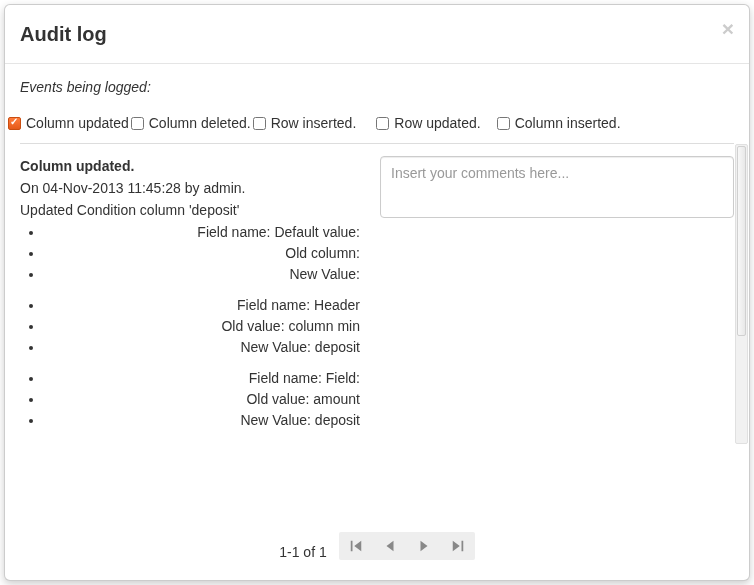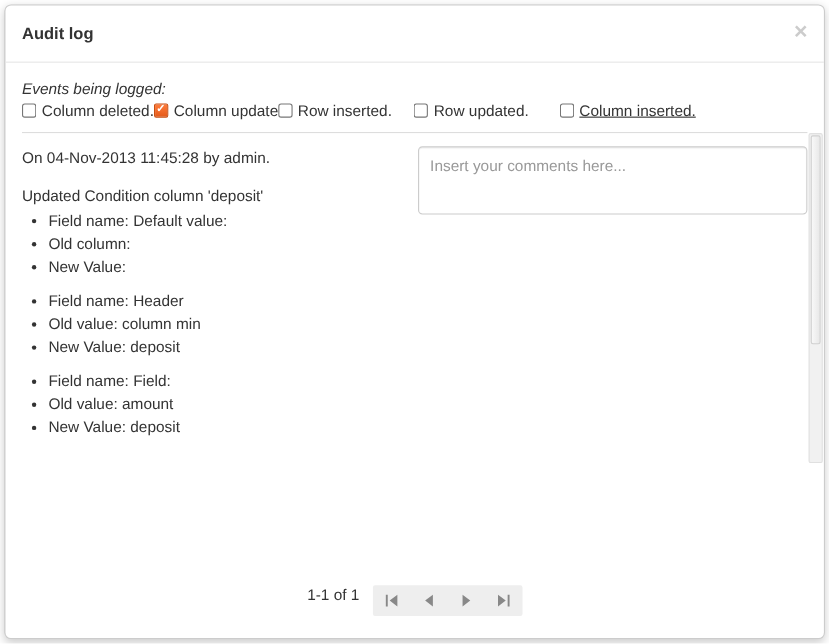--- a/index.html
+++ b/index.html
@@ -35,7 +35,7 @@
       position: relative;
     }
     .modal-title {
-      font-size: 15px;
+      font-size: 20px;
       font-weight: bold;
       line-height: 1.4;
     }

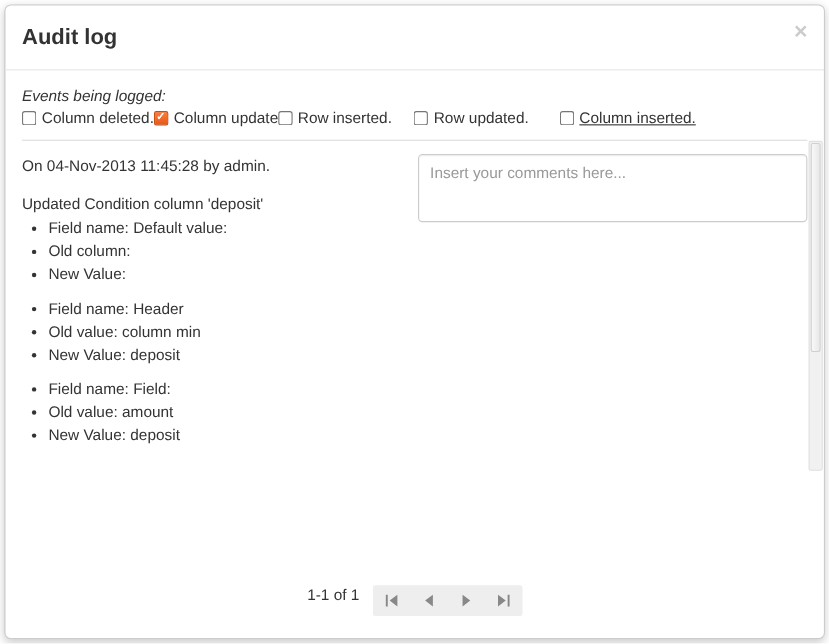--- a/index.html
+++ b/index.html
@@ -60,7 +60,7 @@
     }
     .events-label {
       font-style: italic;
-      margin-bottom: 4px;
+      margin-bottom: 20px;
       font-size: 14px;
     }
     .filter-row {

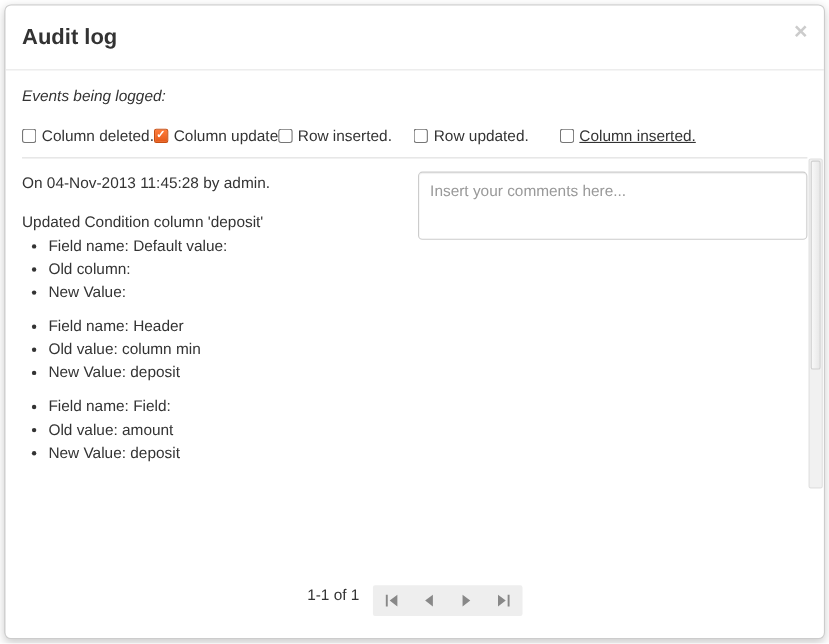--- a/index.html
+++ b/index.html
@@ -237,13 +237,13 @@
   <div class="modal-body">
     <div class="events-label">Events being logged:</div>
     <div class="filter-row">
+      <label class="filter-item" style="margin-right:2px;margin-left:-12px;">
+        <input type="checkbox" class="checkbox-checked" checked="" style="">
+        <span>Column updated</span>
+      </label>
       <label class="filter-item">
         <input type="checkbox" style="">
         <span>Column deleted.</span>
-      </label>
-      <label class="filter-item" style="margin-right:2px;margin-left:-12px;">
-        <input type="checkbox" class="checkbox-checked" checked="" style="">
-        <span>Column updated</span>
       </label>
       <label class="filter-item" style="margin-left:-10px;">
         <input type="checkbox" style="">

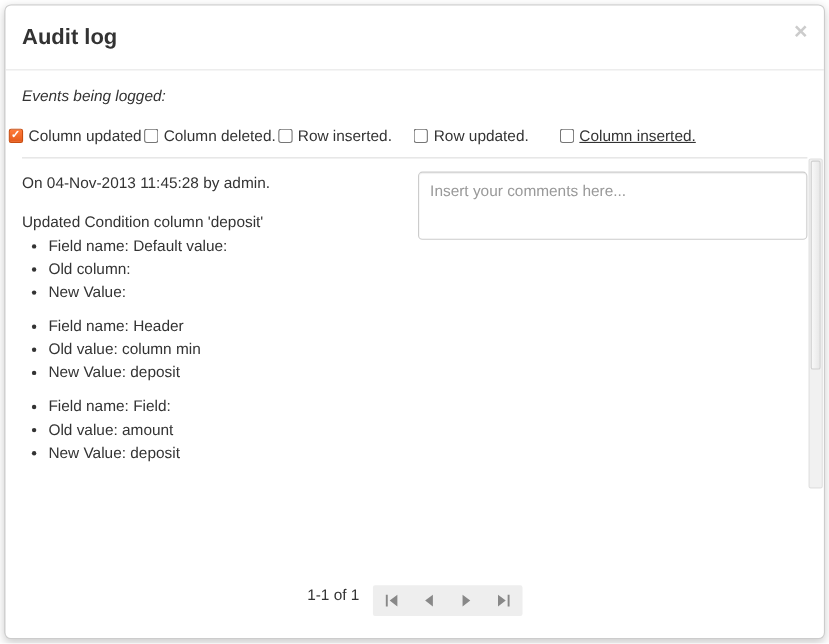--- a/index.html
+++ b/index.html
@@ -253,7 +253,7 @@
         <input type="checkbox" style="">
         <span>Row updated.</span>
       </label>
-      <label class="filter-item" style="margin-left:16px;text-decoration:underline;">
+      <label class="filter-item" style="margin-left:4px;">
         <input type="checkbox" style="">
         <span>Column inserted.</span>
       </label>

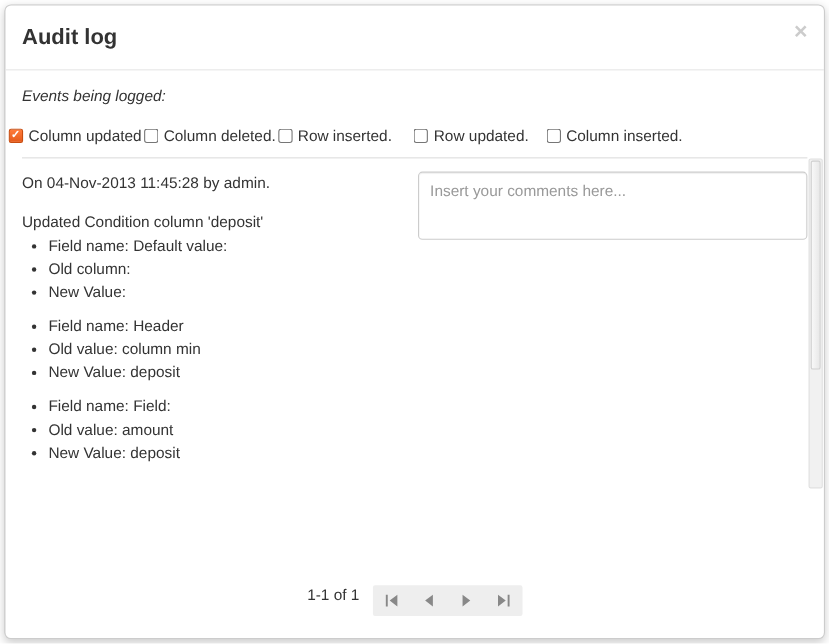--- a/index.html
+++ b/index.html
@@ -261,6 +261,7 @@
 
     <div class="content-area">
       <div class="log-panel">
+        <div class="log-title">Column updated.</div>
         <div class="log-meta">On 04-Nov-2013 11:45:28 by admin.</div>
         <div class="log-summary">Updated Condition column 'deposit'</div>
         <ul>

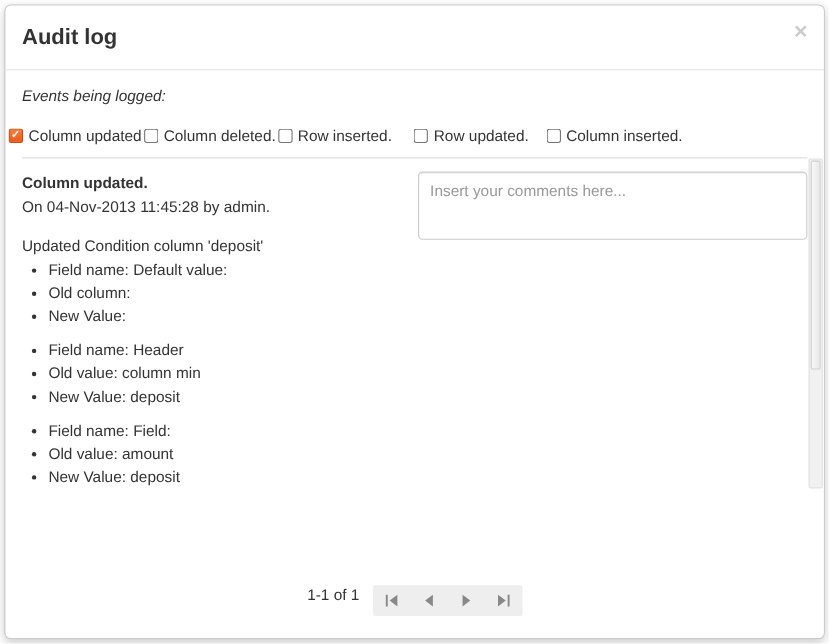--- a/index.html
+++ b/index.html
@@ -117,7 +117,7 @@
       margin-bottom: 1px;
     }
     .log-meta {
-      margin-bottom: 14px;
+      margin-bottom: 1px;
     }
     .log-summary {
       margin-bottom: 1px;

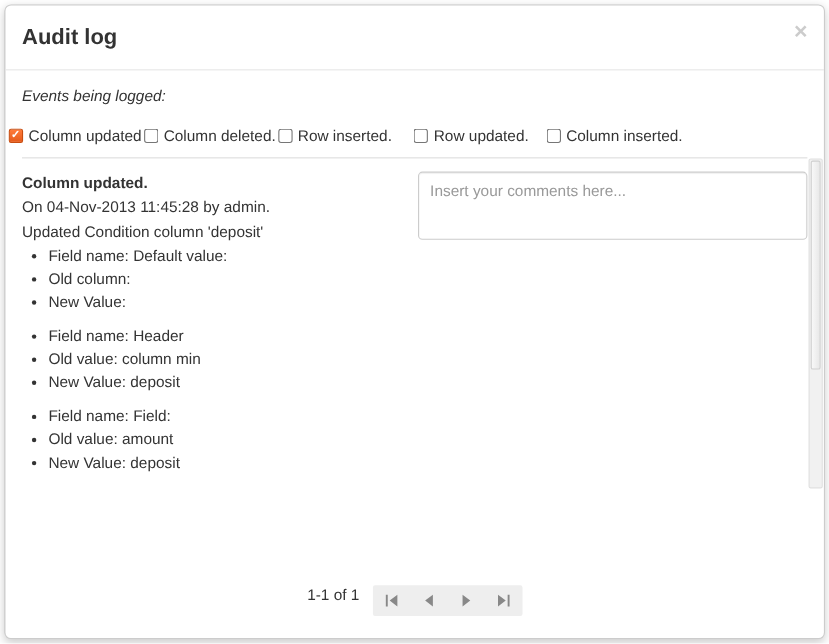--- a/index.html
+++ b/index.html
@@ -129,6 +129,7 @@
       list-style: disc;
       padding-left: 24px;
       margin-bottom: 10px;
+      text-align: right;
     }
     .log-panel ul li {
       line-height: 1.5;

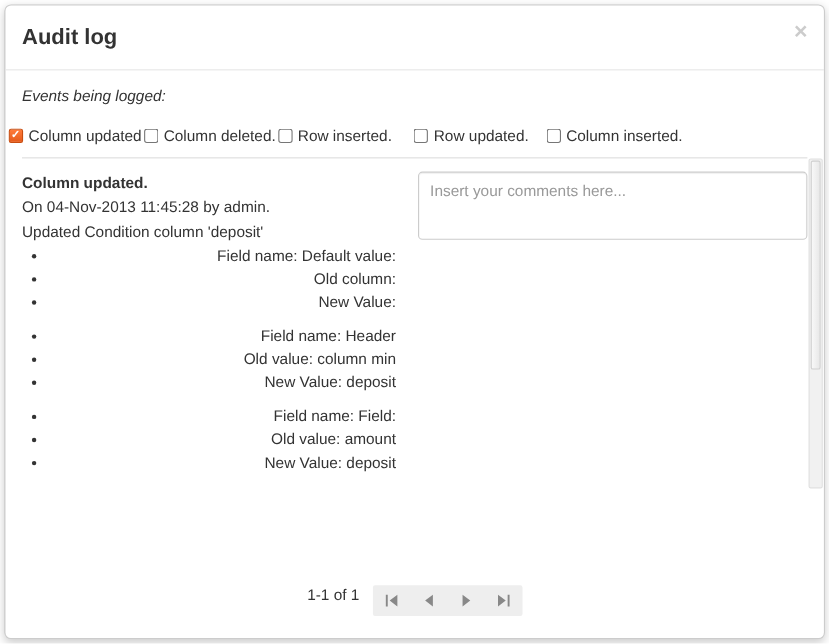--- a/index.html
+++ b/index.html
@@ -174,7 +174,7 @@
     }
     .pager {
       display: flex;
-      align-items: flex-start;
+      align-items: flex-end;
       justify-content: center;
       gap: 12px;
       margin-top: 10px;

